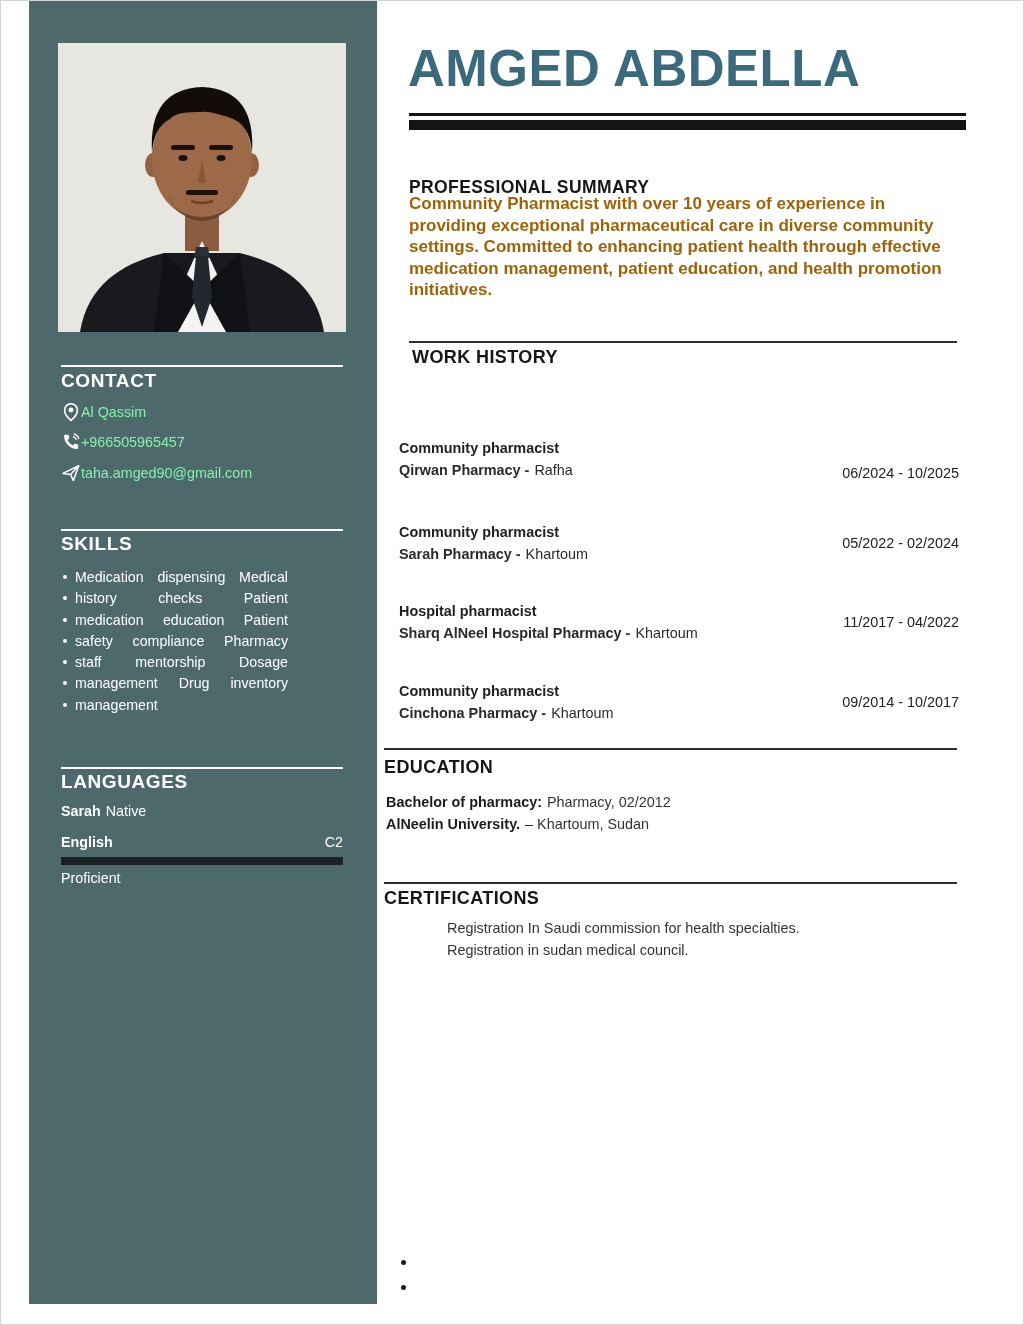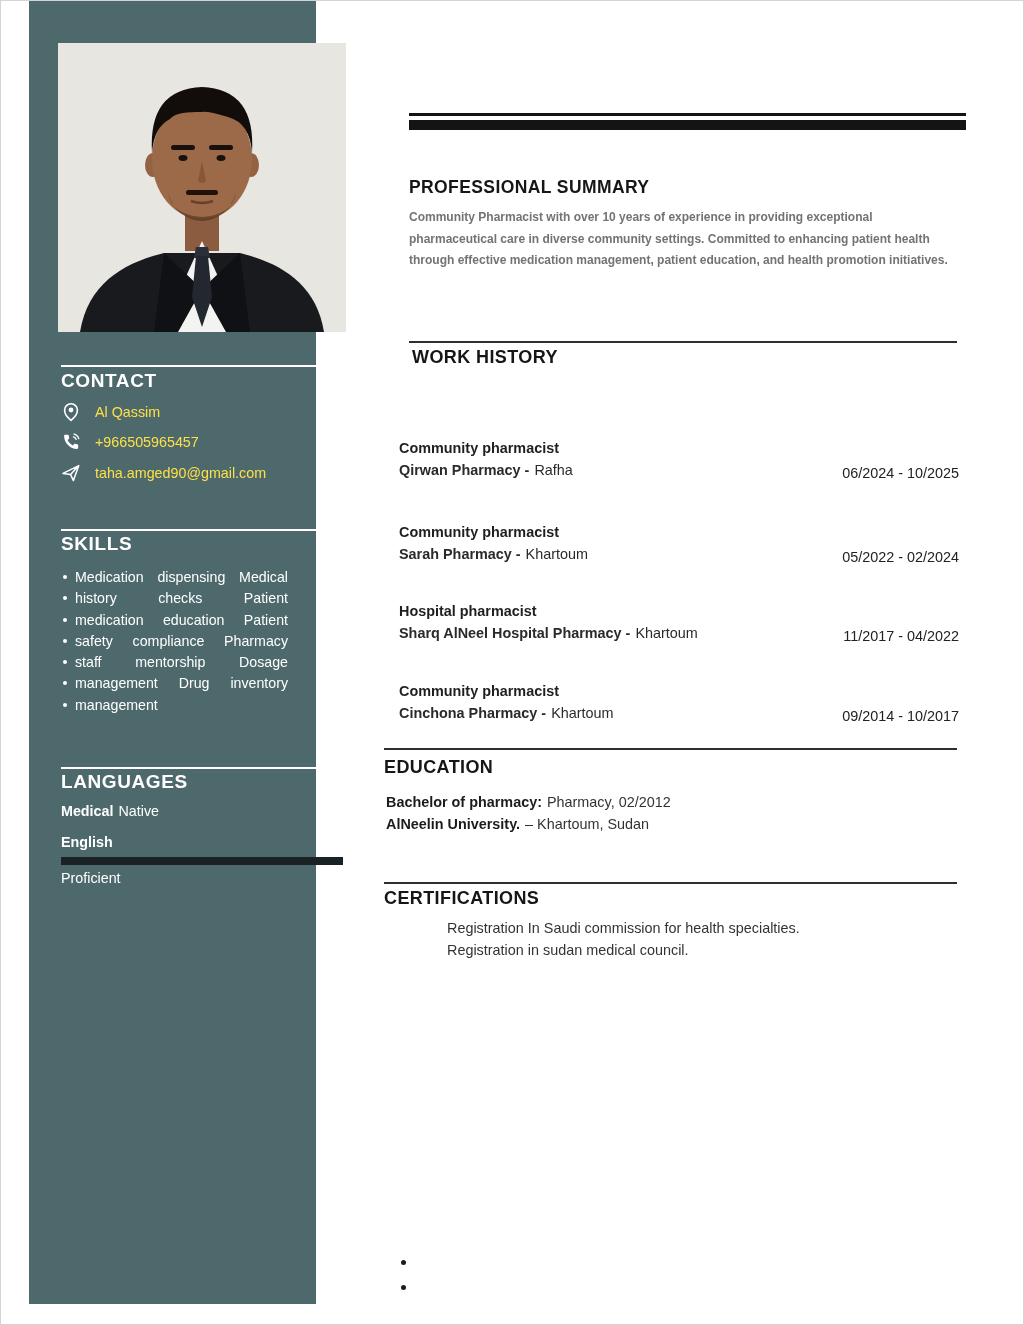--- a/index.html
+++ b/index.html
@@ -174,6 +174,7 @@
 
   </aside>
 
+  <h1 class="name-title">AMGED ABDELLA</h1>
   <div class="rule-thin"></div>
   <div class="rule-thick"></div>
 

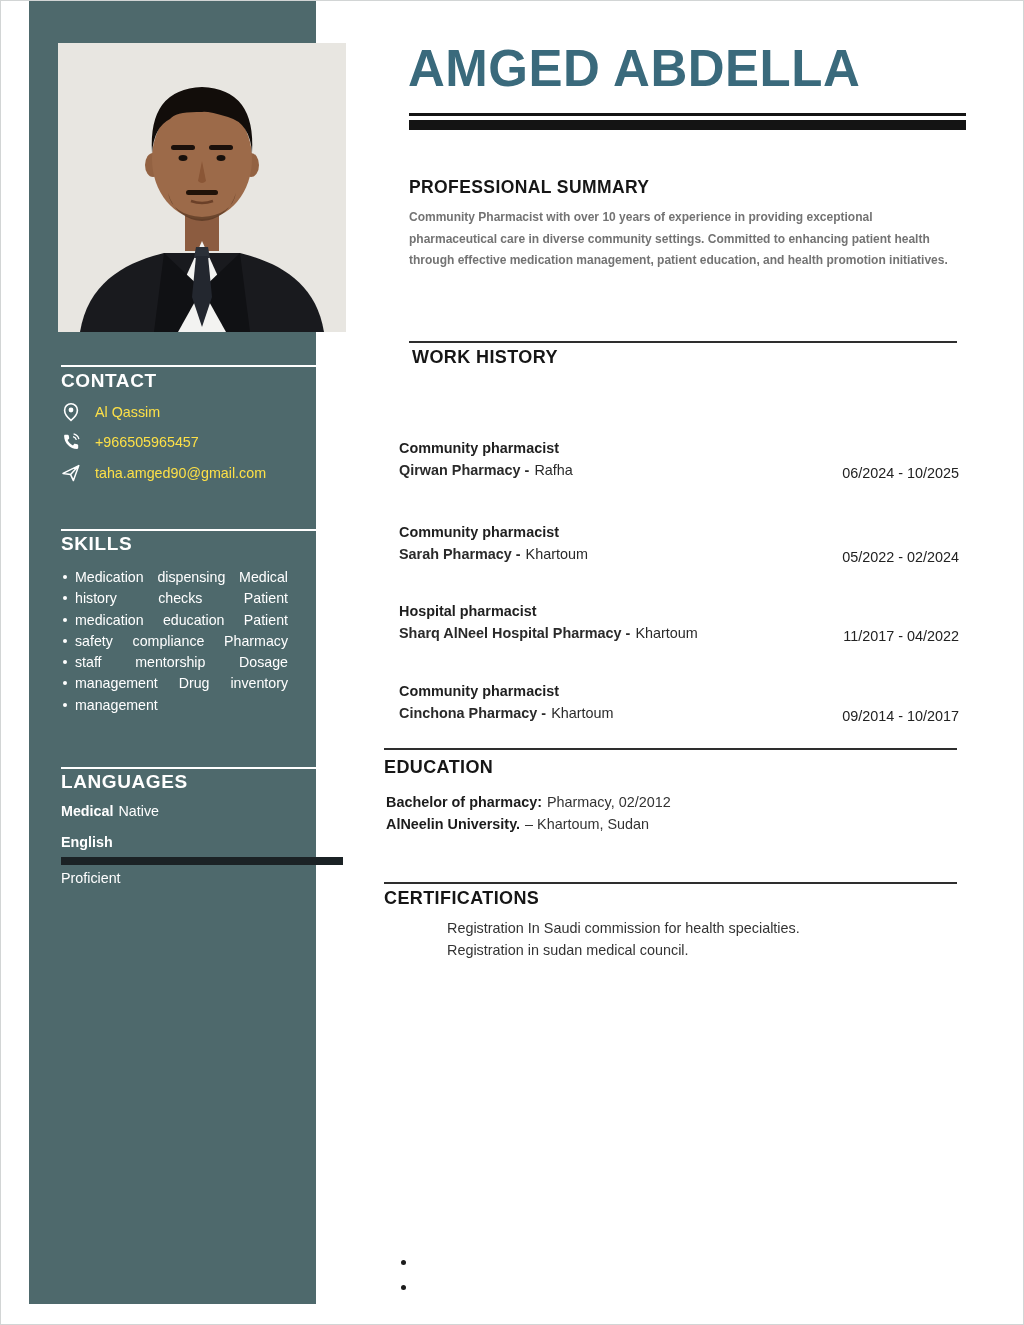--- a/index.html
+++ b/index.html
@@ -61,8 +61,8 @@
   .mrule { position:absolute; height:2px; background:#2e2e2e; }
 
   .summary-text {
-    position:absolute; left:408px; top:206px; width:552px;
-    font-size:12px; line-height:21.6px; font-weight:700; color:#737373;
+    position:absolute; left:408px; top:192px; width:552px;
+    font-size:17px; line-height:21.6px; font-weight:700; color:#a16207;
   }
 
   .job { position:absolute; left:398px; width:560px; display:flex; justify-content:space-between; align-items:flex-end; }

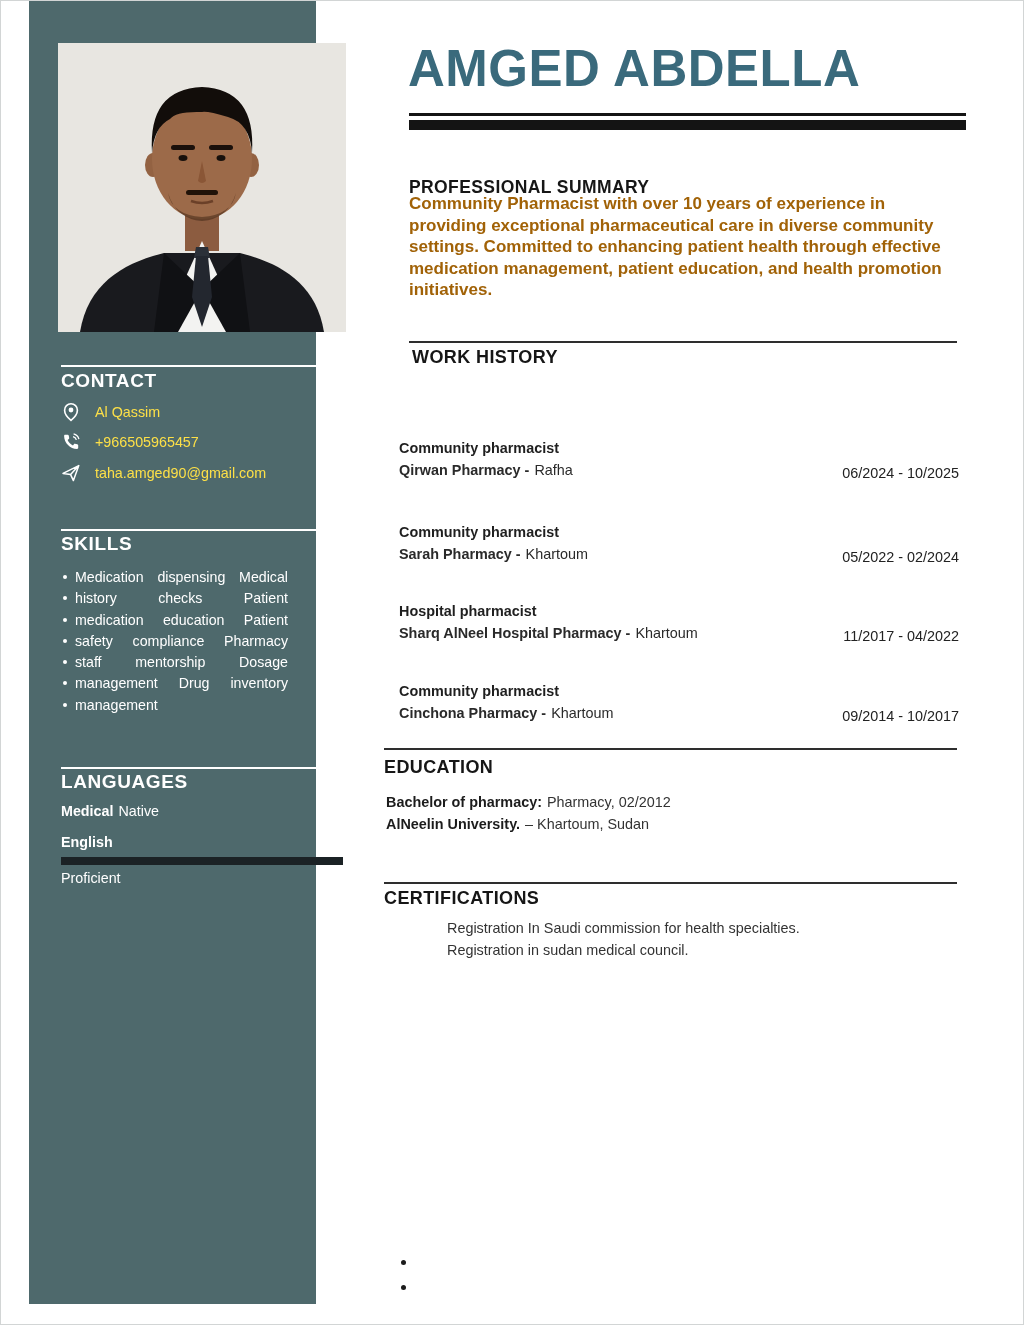--- a/index.html
+++ b/index.html
@@ -16,7 +16,7 @@
 
   
   .sidebar {
-    position:absolute; left:28px; top:0; width:287px; height:1303px;
+    position:absolute; left:28px; top:0; width:348px; height:1303px;
     background:#4e696c;
   }
   .photo {

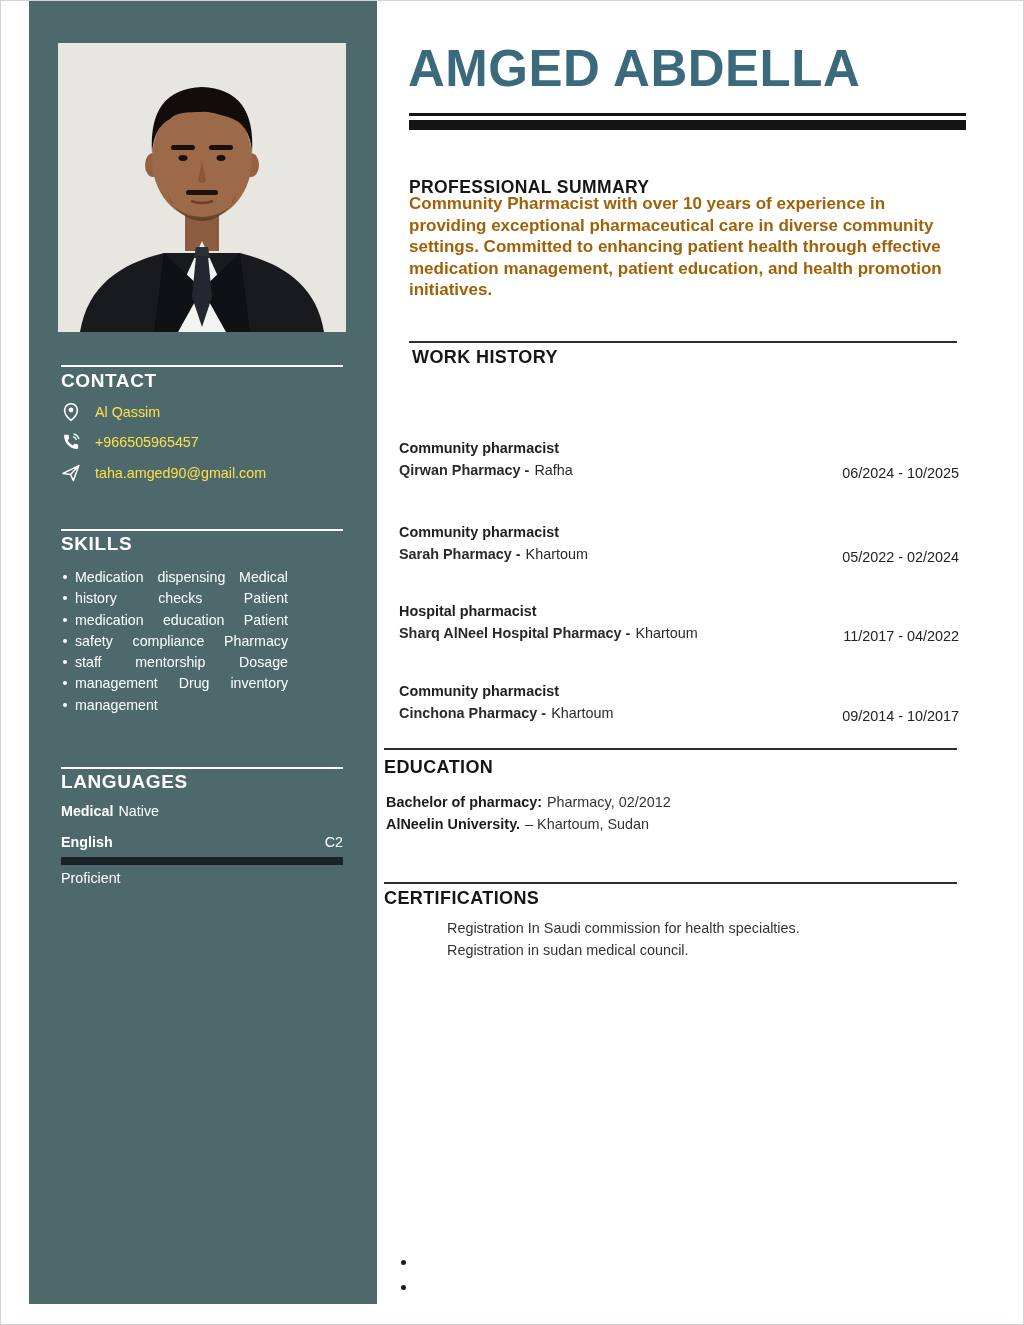--- a/index.html
+++ b/index.html
@@ -30,7 +30,7 @@
   }
   .crow { position:absolute; left:32px; height:22px; display:flex; align-items:center; }
   .crow .cicon { width:20px; height:20px; flex:0 0 20px; }
-  .crow .ctext { margin-left:14px; color:#fde047; font-size:14.3px; }
+  .crow .ctext { color:#86efac; font-size:14.3px; }
 
   .skills-list { position:absolute; left:32px; top:566px; width:227px; list-style:none; }
   .skills-list li {

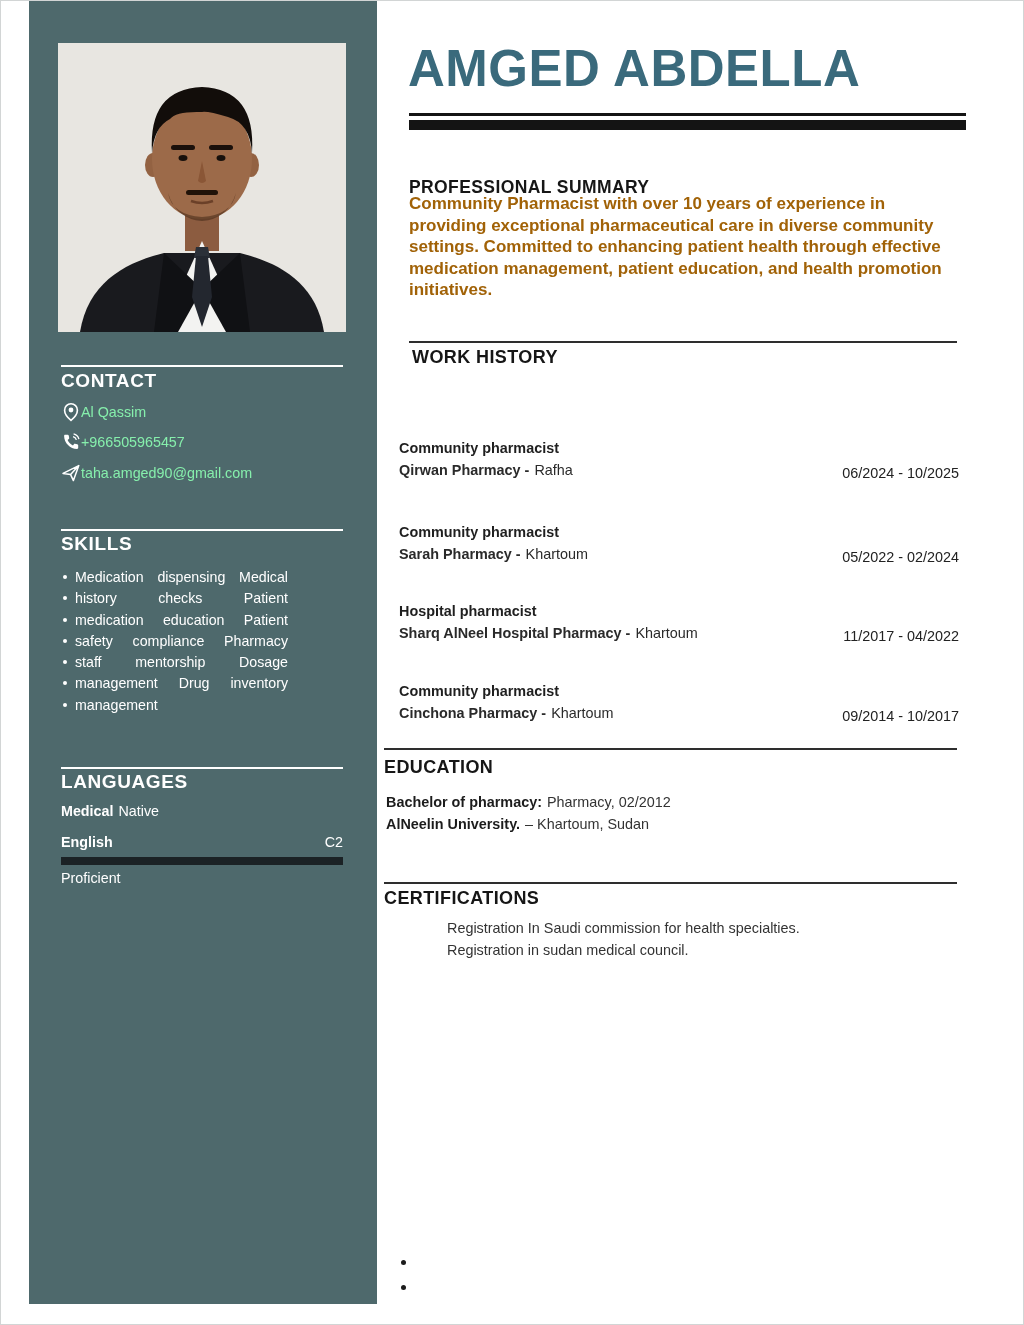--- a/index.html
+++ b/index.html
@@ -65,7 +65,7 @@
     font-size:17px; line-height:21.6px; font-weight:700; color:#a16207;
   }
 
-  .job { position:absolute; left:398px; width:560px; display:flex; justify-content:space-between; align-items:flex-end; }
+  .job { position:absolute; left:398px; width:560px; display:flex; justify-content:space-between; align-items:center; }
   .job .jl { font-size:14.4px; line-height:22px; color:#2a2a2a; }
   .job .jl .jtitle { font-weight:700; color:#1f1f1f; }
   .job .jdate { font-size:14.4px; color:#222; white-space:nowrap; }

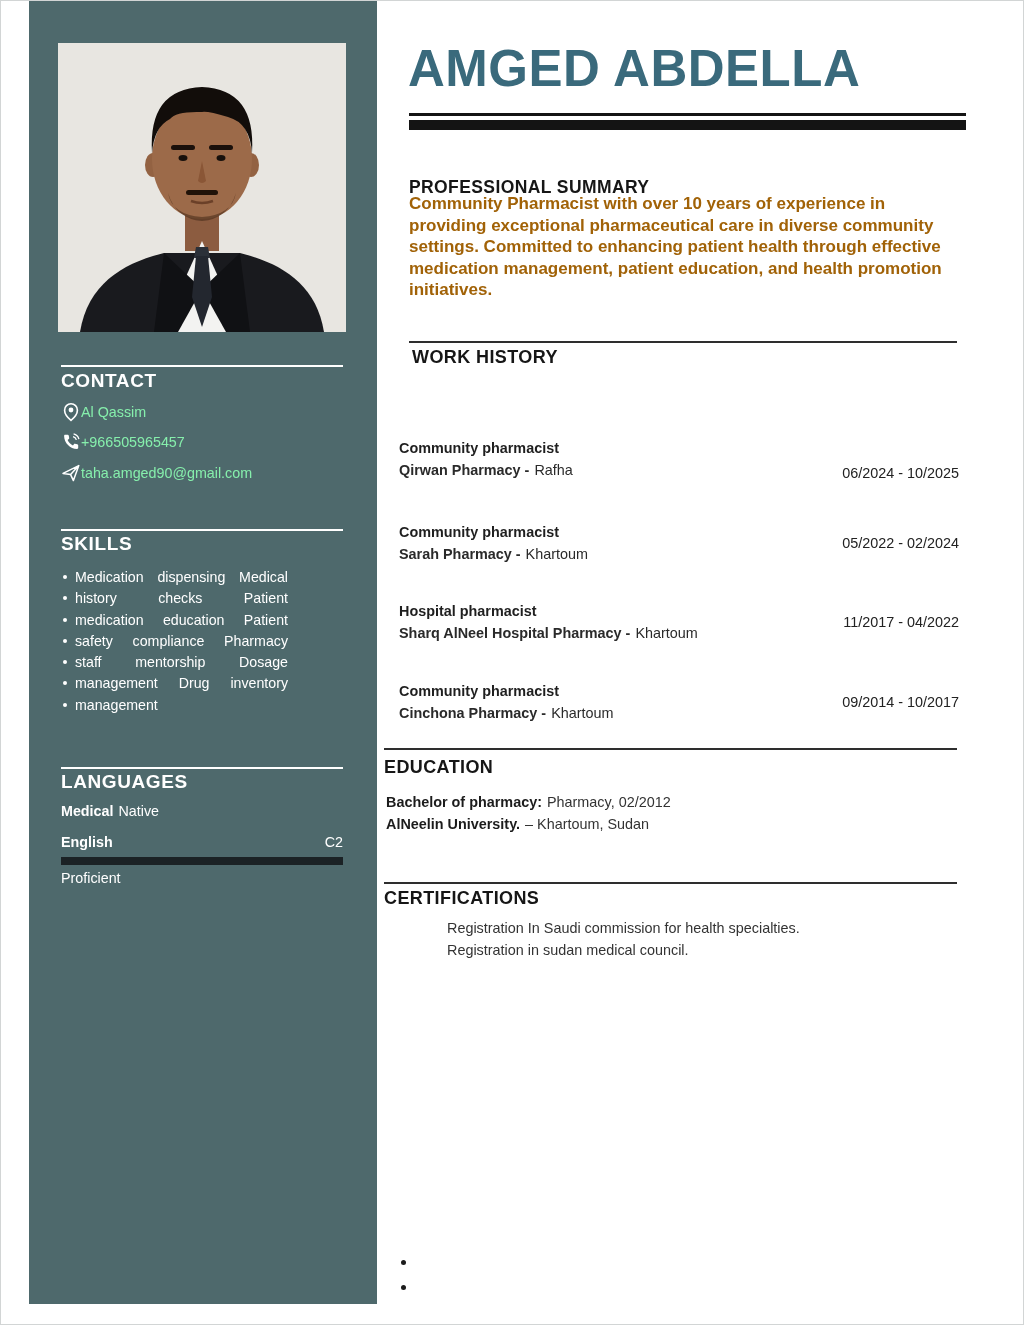--- a/index.html
+++ b/index.html
@@ -161,7 +161,7 @@
     <h2 class="shead" style="top:770px">LANGUAGES</h2>
 
     <div class="lang-row" style="top:802px">
-      <span class="b">Medical</span><span class="gap">Native</span>
+      <span class="b">Sarah</span><span class="gap">Native</span>
     </div>
 
     <div class="lang-row flex" style="top:833px">

